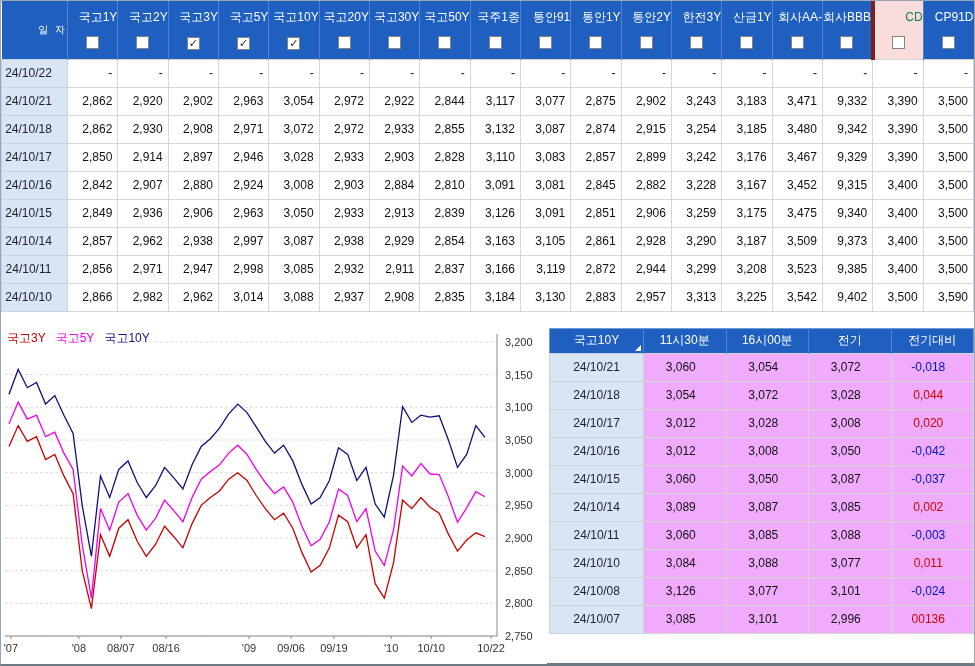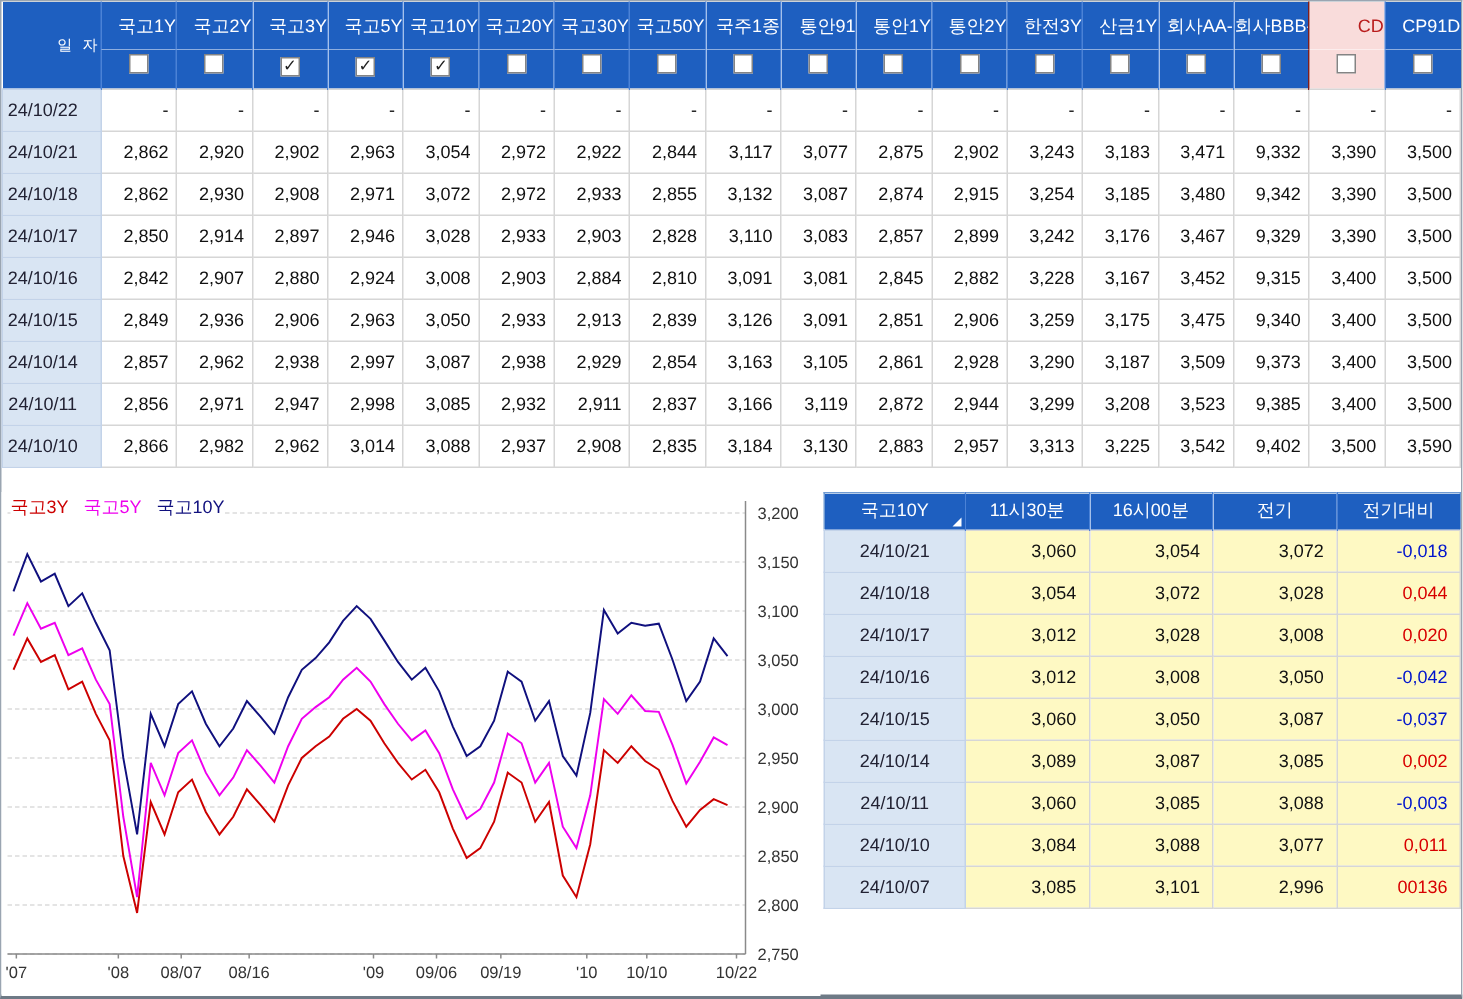--- a/index.html
+++ b/index.html
@@ -14,7 +14,7 @@
   .main-table th.date-h{width:66px;border-left:none;font-size:10px;letter-spacing:2px}
   .main-table tr.labels th{height:32px;vertical-align:middle;text-align:right}
   .main-table tr.checks th{height:26px;text-align:center;vertical-align:top;padding-top:3px}
-  .main-table th.hl{background:#f9dcdb;color:#b91c1c;border-left:1px solid #7f1d1d}
+  .main-table th.hl{background:#f9dcdb;color:#15803d;border-left:4px solid #7f1d1d}
   .cb{display:inline-block;width:13px;height:13px;background:#fff;border:1px solid #848484;line-height:11px;font-size:11px;font-weight:bold;color:#222;text-align:center}
   .main-table td{height:28px;border:1px solid #d6d6d6;background:#fff;text-align:right;padding-right:5px;overflow:hidden;white-space:nowrap}
   .main-table td.date{background:#d9e5f3;border-color:#c3d3e9;text-align:center;padding-right:12px;color:#223}

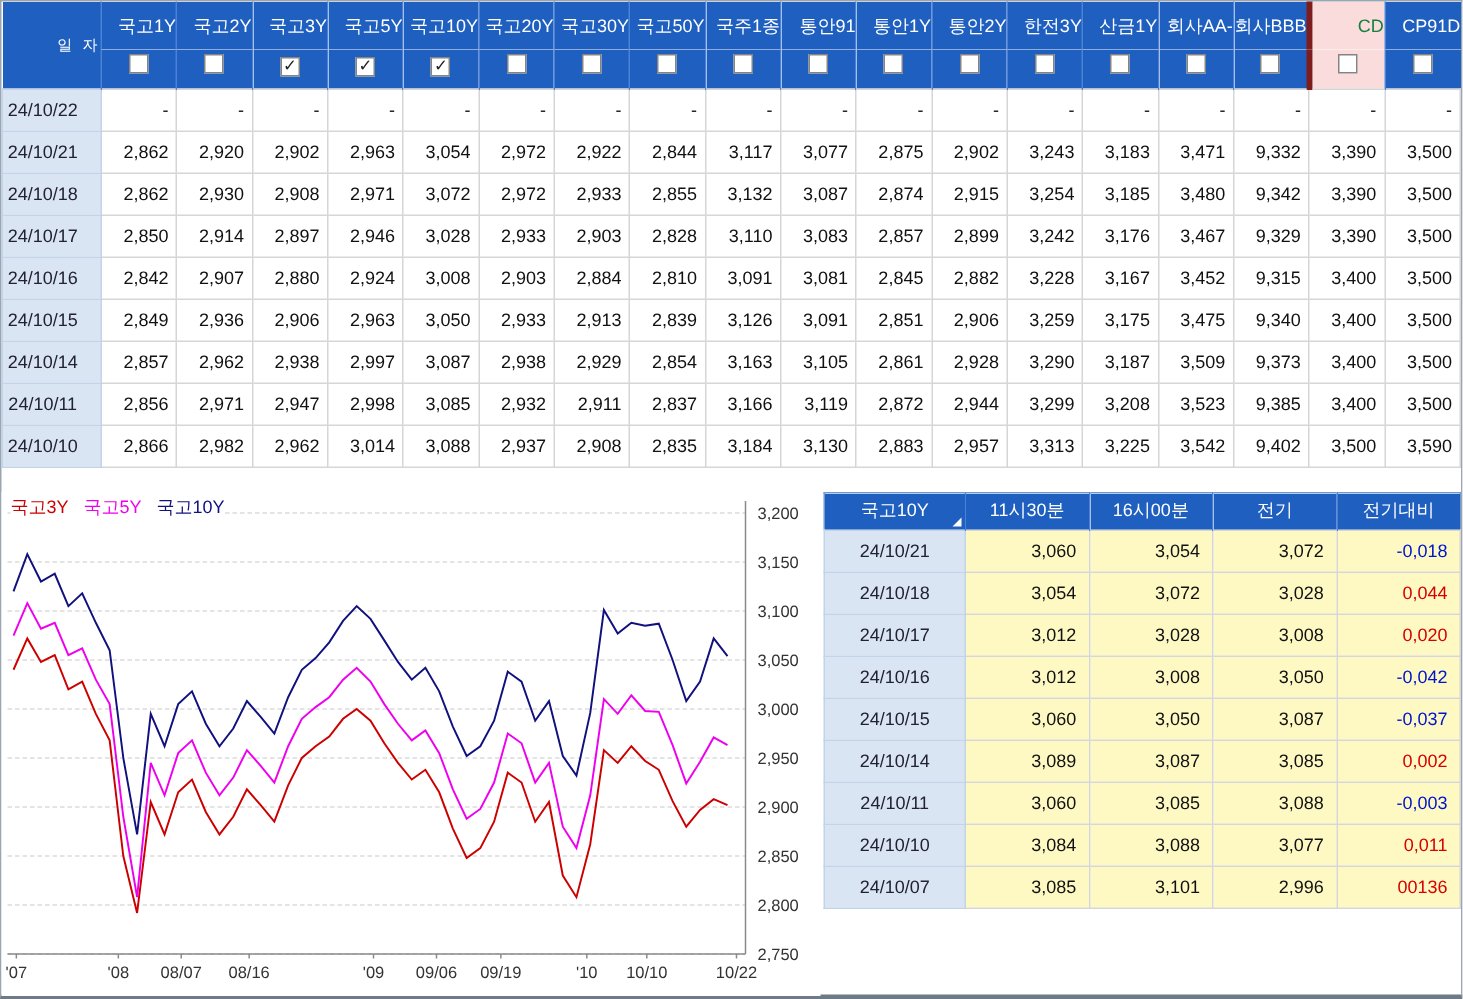--- a/index.html
+++ b/index.html
@@ -29,7 +29,7 @@
   .detail-table{width:425px;margin-left:2px;border:1px solid #6f9ad2;align-self:flex-start}
   .detail-table th{background:#1e5fc0;color:#fff;font-weight:normal;height:25px;border-left:1px solid #4b82d6;position:relative;overflow:hidden;white-space:nowrap;text-align:center}
   .detail-table th:first-child{border-left:none}
-  .detail-table td{height:28px;border:1px solid #d6d6d6;background:#fef9c3;text-align:right;padding-right:8px;overflow:hidden;white-space:nowrap}
+  .detail-table td{height:28px;border:1px solid #d6d6d6;background:#f0abfc;text-align:center;padding-right:8px;overflow:hidden;white-space:nowrap}
   .detail-table td.date{background:#d9e5f3;border-color:#c3d3e9;text-align:center;padding-right:0;color:#223}
   .detail-table td.neg{color:#0014cc}
   .detail-table td.pos{color:#d80000}

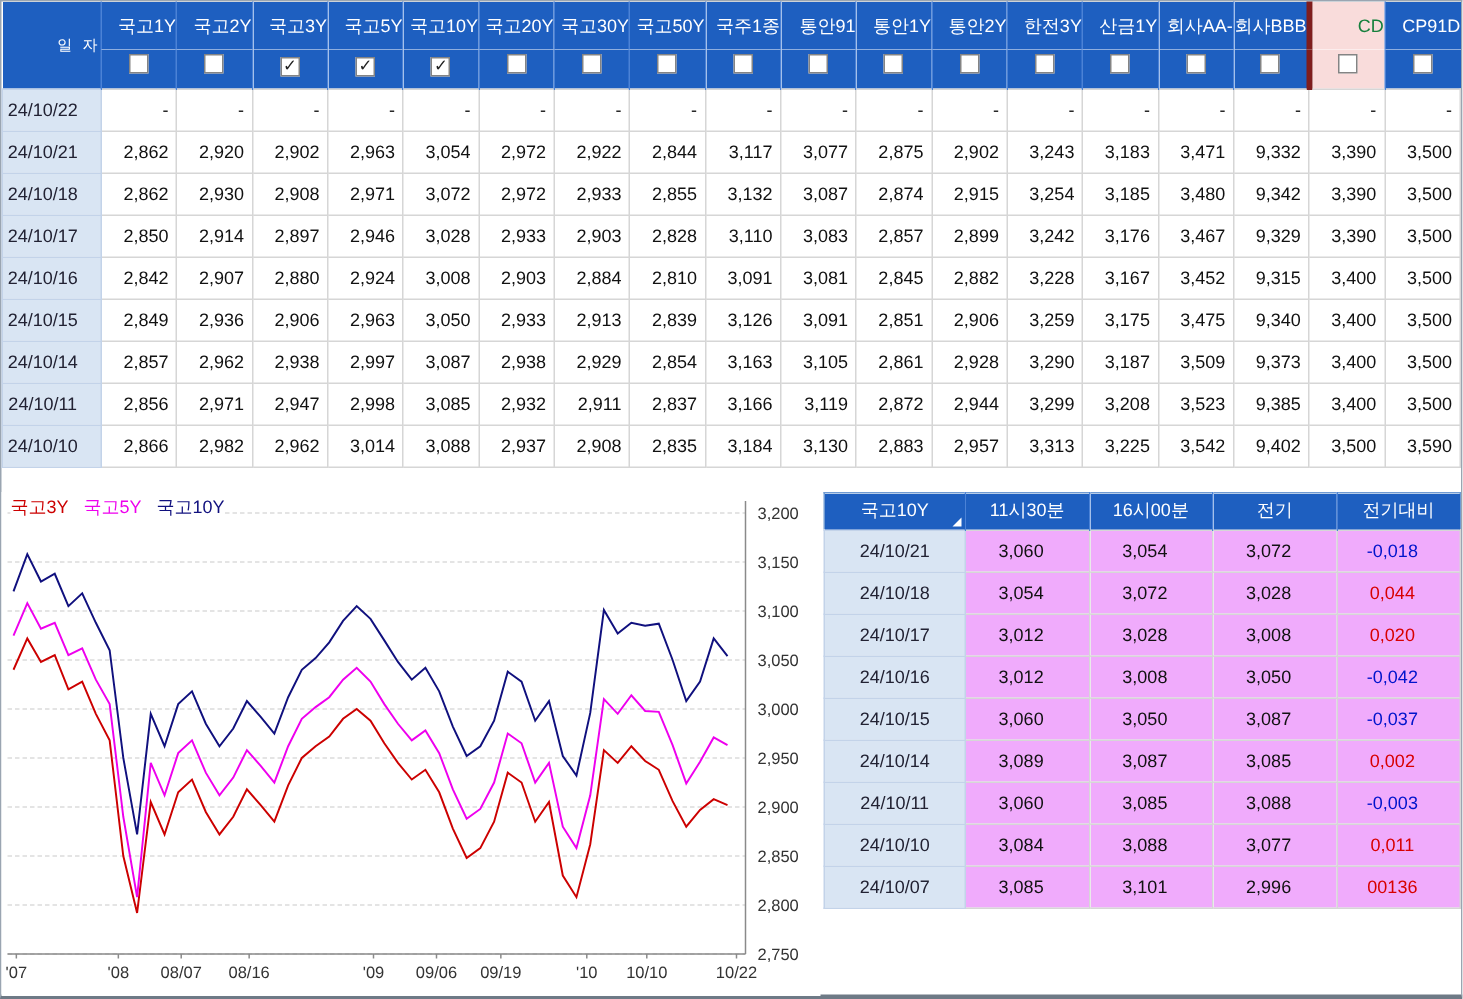--- a/index.html
+++ b/index.html
@@ -425,6 +425,13 @@
             <td class="val pos">0,011</td>
           </tr>
           <tr>
+            <td class="date">24/10/08</td>
+            <td class="val">3,126</td>
+            <td class="val">3,077</td>
+            <td class="val">3,101</td>
+            <td class="val neg">-0,024</td>
+          </tr>
+          <tr>
             <td class="date">24/10/07</td>
             <td class="val">3,085</td>
             <td class="val">3,101</td>

